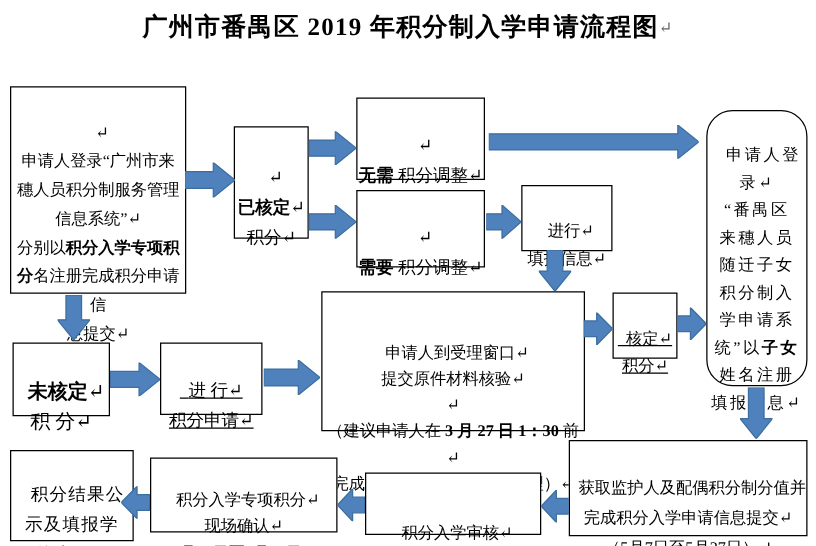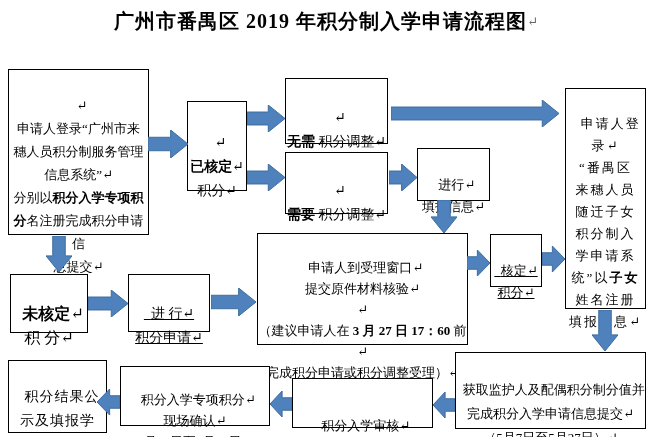--- a/index.html
+++ b/index.html
@@ -56,7 +56,7 @@
 填报信息↵</span>
 </div>
 
-<div class="box" style="left:565px;top:88px;width:81px;height:221px;font-size:13px;line-height:22px;letter-spacing:2px;padding:2px 1px;">
+<div class="box" style="left:565px;top:88px;width:81px;height:221px;font-size:13px;line-height:22px;letter-spacing:2px;padding:2px 1px;border-radius:21px;">
   <span>申请人登
 录↵
 “番禺区

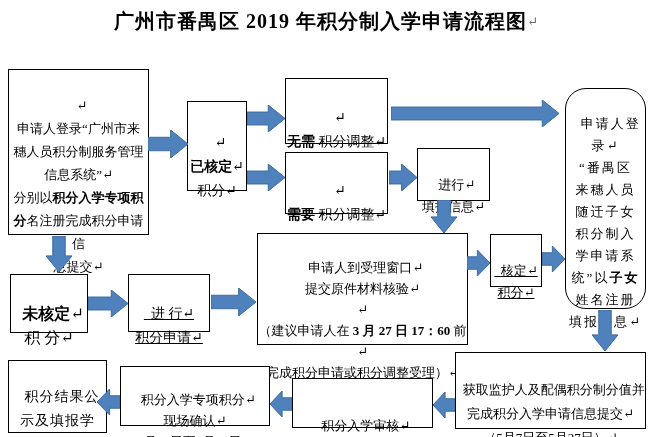--- a/index.html
+++ b/index.html
@@ -69,7 +69,7 @@
 填报信息↵</span>
 </div>
 
-<div class="box" style="left:257px;top:233px;width:211px;height:112px;font-size:13px;line-height:21px;padding-top:2px;">
+<div class="box" style="left:257px;top:233px;width:211px;height:112px;font-size:13px;line-height:21px;padding-top:16px;">
   <span>申请人到受理窗口↵
 提交原件材料核验↵
 ↵

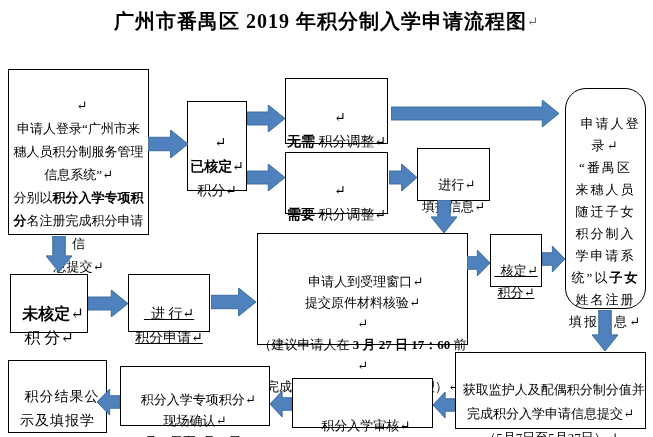--- a/index.html
+++ b/index.html
@@ -73,7 +73,7 @@
   <span>申请人到受理窗口↵
 提交原件材料核验↵
 ↵
-（建议申请人在 </span><span class="b">3 月 27 日 17：60</span><span> 前↵
+（建议申请人在 </span><span class="b">3 月 27 日 1：30</span><span> 前↵
 完成积分申请或积分调整受理）↵</span>
 </div>
 

